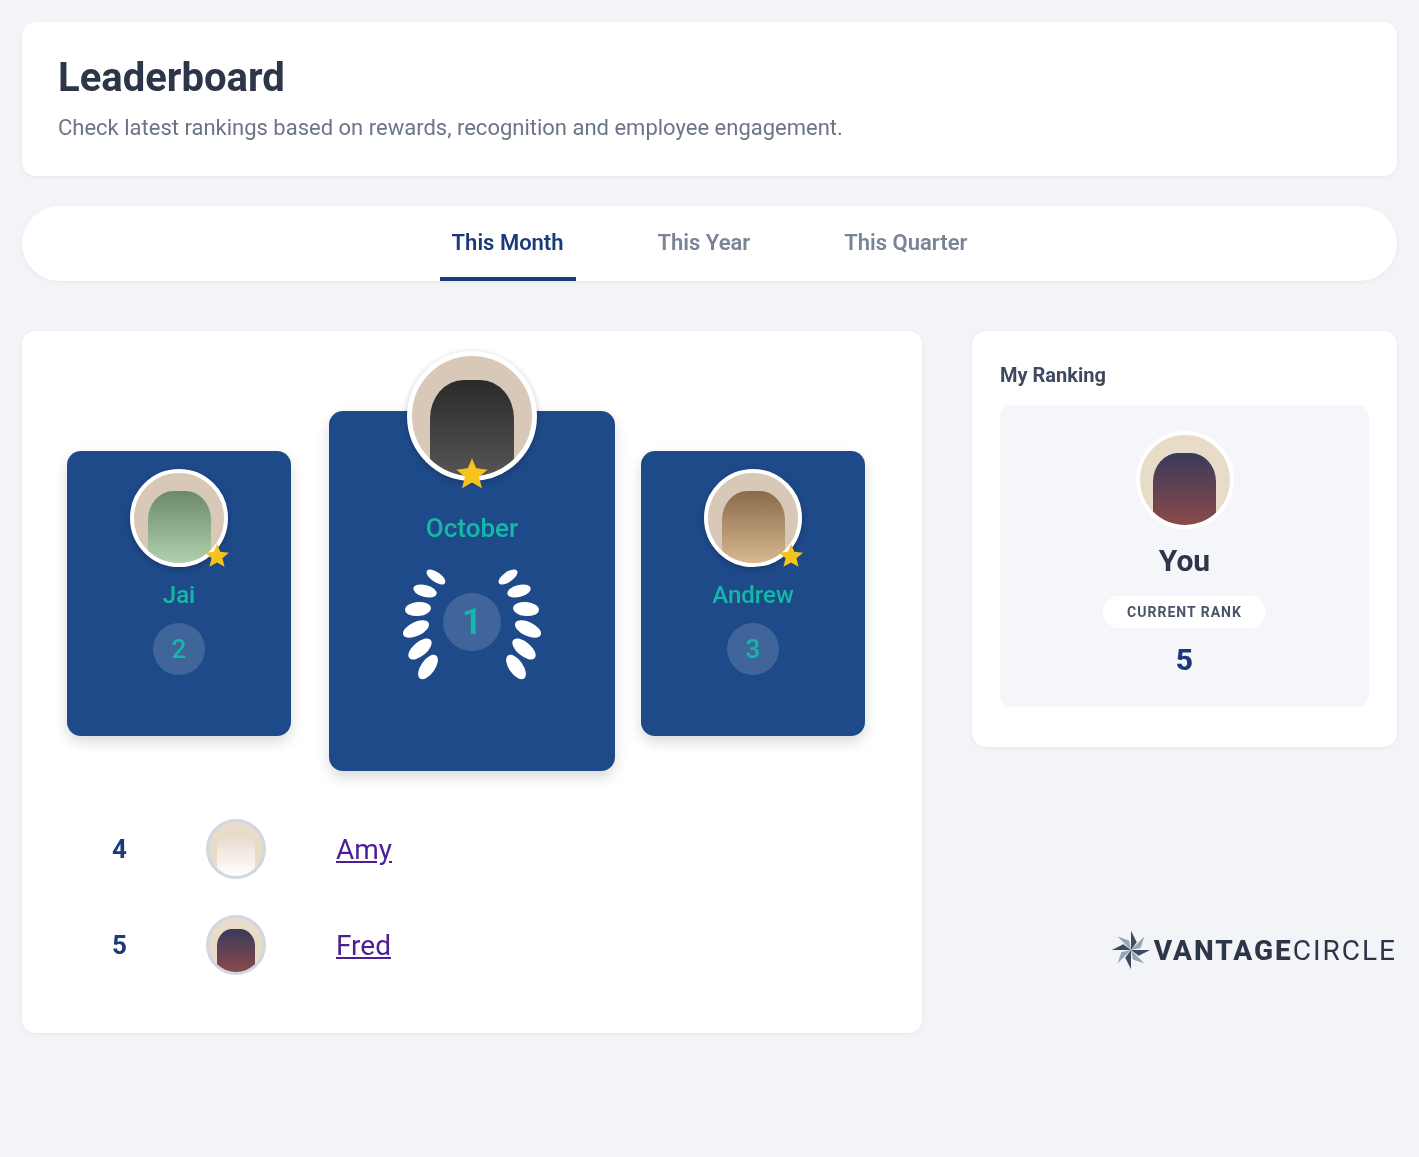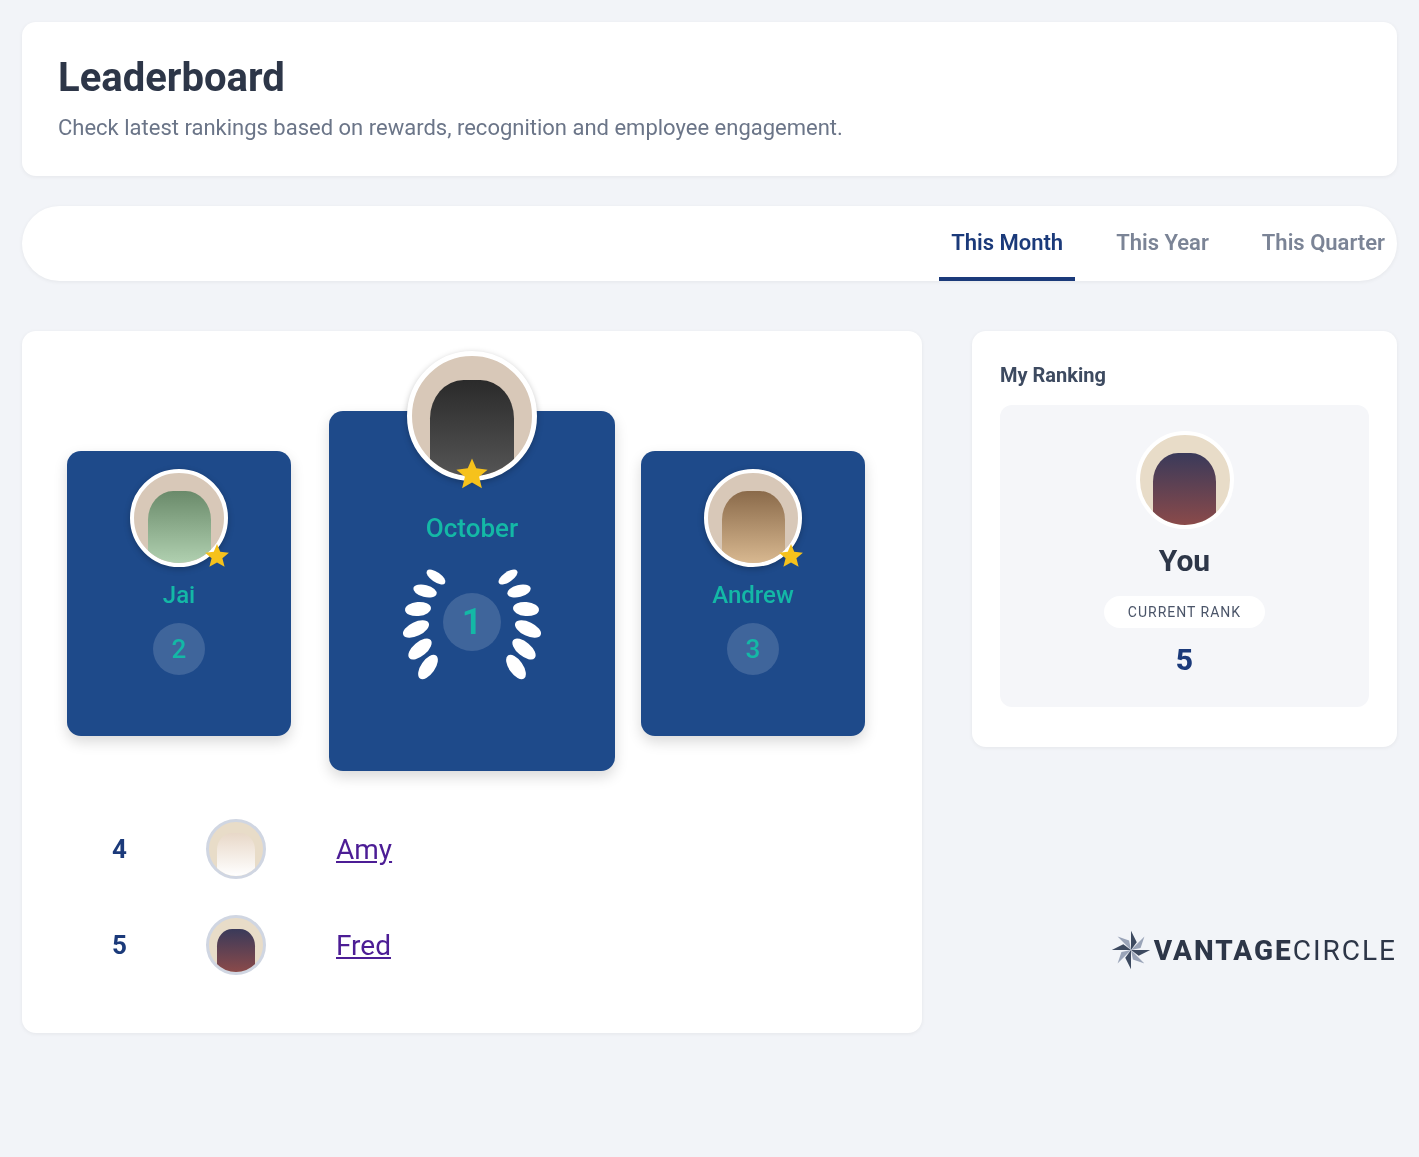--- a/index.html
+++ b/index.html
@@ -19,7 +19,7 @@
   .header-card { padding: 32px 36px 36px 36px; margin-bottom: 30px; }
   .page-title { font-size: 40px; font-weight: 700; color: #2d3648; margin-bottom: 14px; }
   .page-subtitle { font-size: 22px; color: #6b7588; }
-  .tabs-card { display: flex; justify-content: flex-end; gap: 29px; padding: 0; border-radius: 40px; margin-bottom: 50px; }
+  .tabs-card { display: flex; justify-content: center; gap: 70px; padding: 0; border-radius: 40px; margin-bottom: 50px; }
   .tab { padding: 24px 12px 22px 12px; font-size: 22px; font-weight: 600; color: #7b8496; cursor: pointer; border-bottom: 4px solid transparent; }
   .tab.active { color: #1b3a7a; border-bottom: 4px solid #1b3a7a; }
   .columns { display: flex; gap: 50px; align-items: flex-start; }

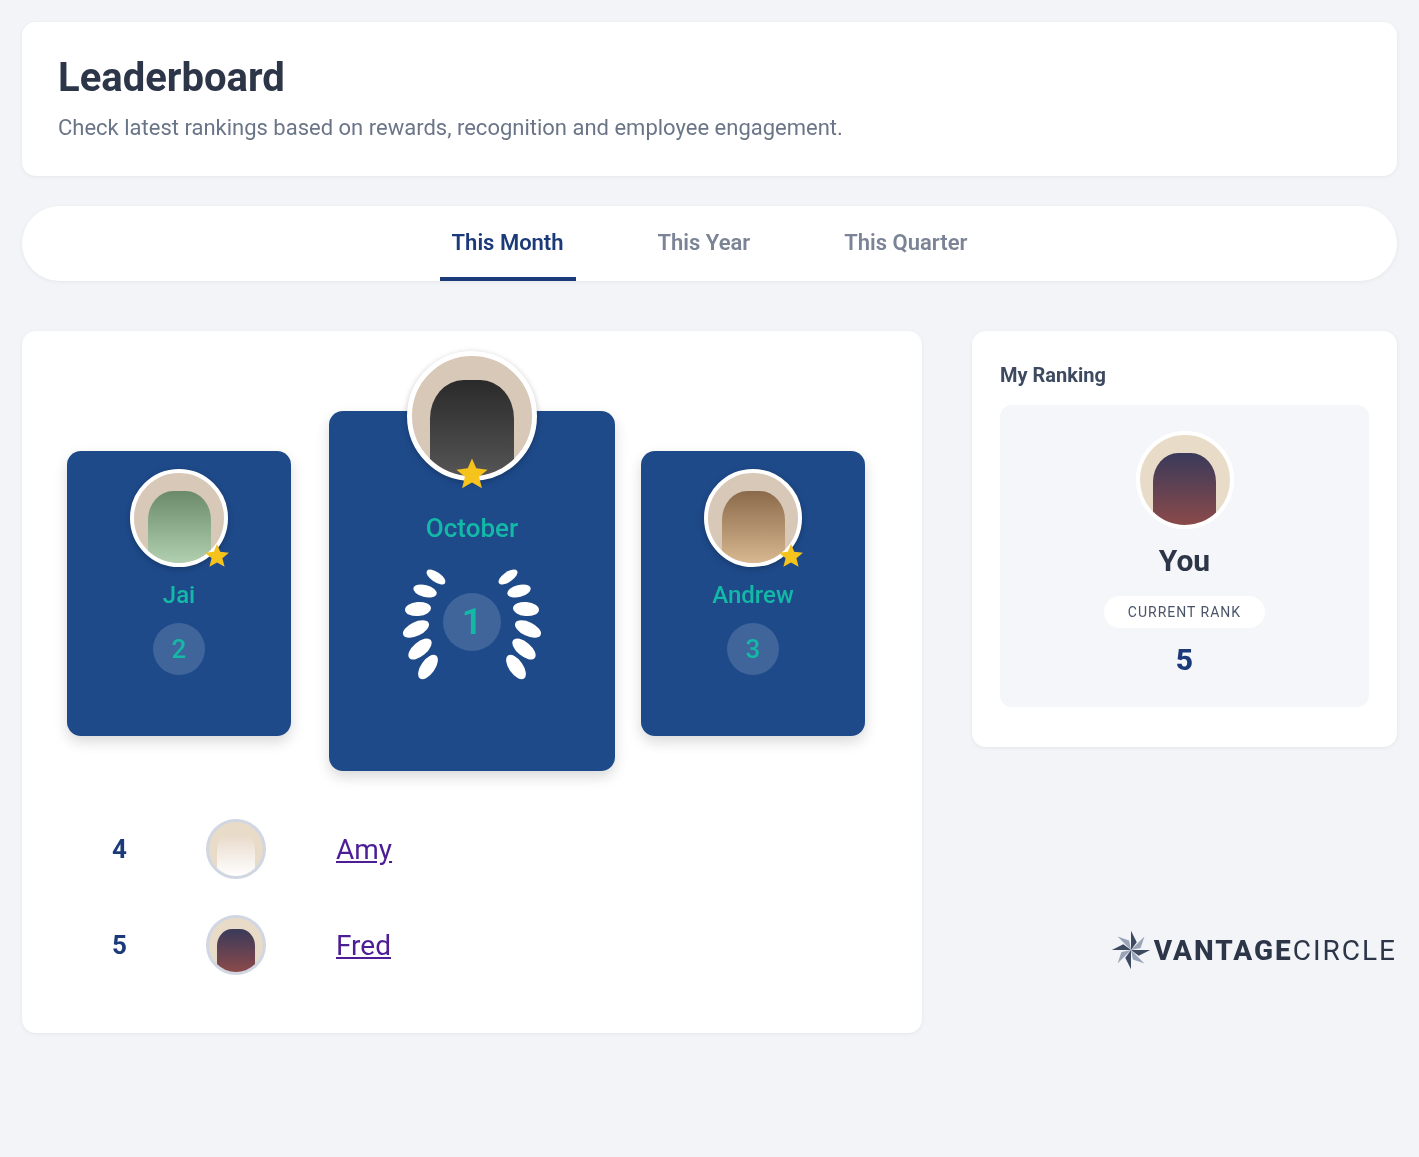--- a/index.html
+++ b/index.html
@@ -71,7 +71,7 @@
   .my-ranking-inner { background:#f5f6f9; border-radius: 12px; padding: 26px 16px 30px 16px; text-align:center; }
   .my-avatar { width: 98px; height:98px; border-radius:50%; border:4px solid #fff; background:#e8dcc8; margin: 0 auto 14px auto; overflow:hidden; display:flex; align-items:flex-end; justify-content:center;}
   .you-label { font-size: 30px; font-weight: 700; color:#2d3648; margin-bottom: 18px; }
-  .rank-pill { display:inline-block; background:#fff; border-radius: 24px; padding: 8px 24px; font-size: 14px; font-weight:400; letter-spacing: 1px; color:#4a5468; }
+  .rank-pill { display:inline-block; background:#fff; border-radius: 24px; padding: 8px 24px; font-size: 14px; font-weight:700; letter-spacing: 1px; color:#4a5468; }
   .my-rank-value { font-size: 30px; font-weight: 800; color:#1b3a7a; margin-top: 14px; }
   .logo { display:flex; align-items:center; gap:0; justify-content:flex-end; margin-top: 60px;}
   .logo svg { width:46px; height:46px; }

